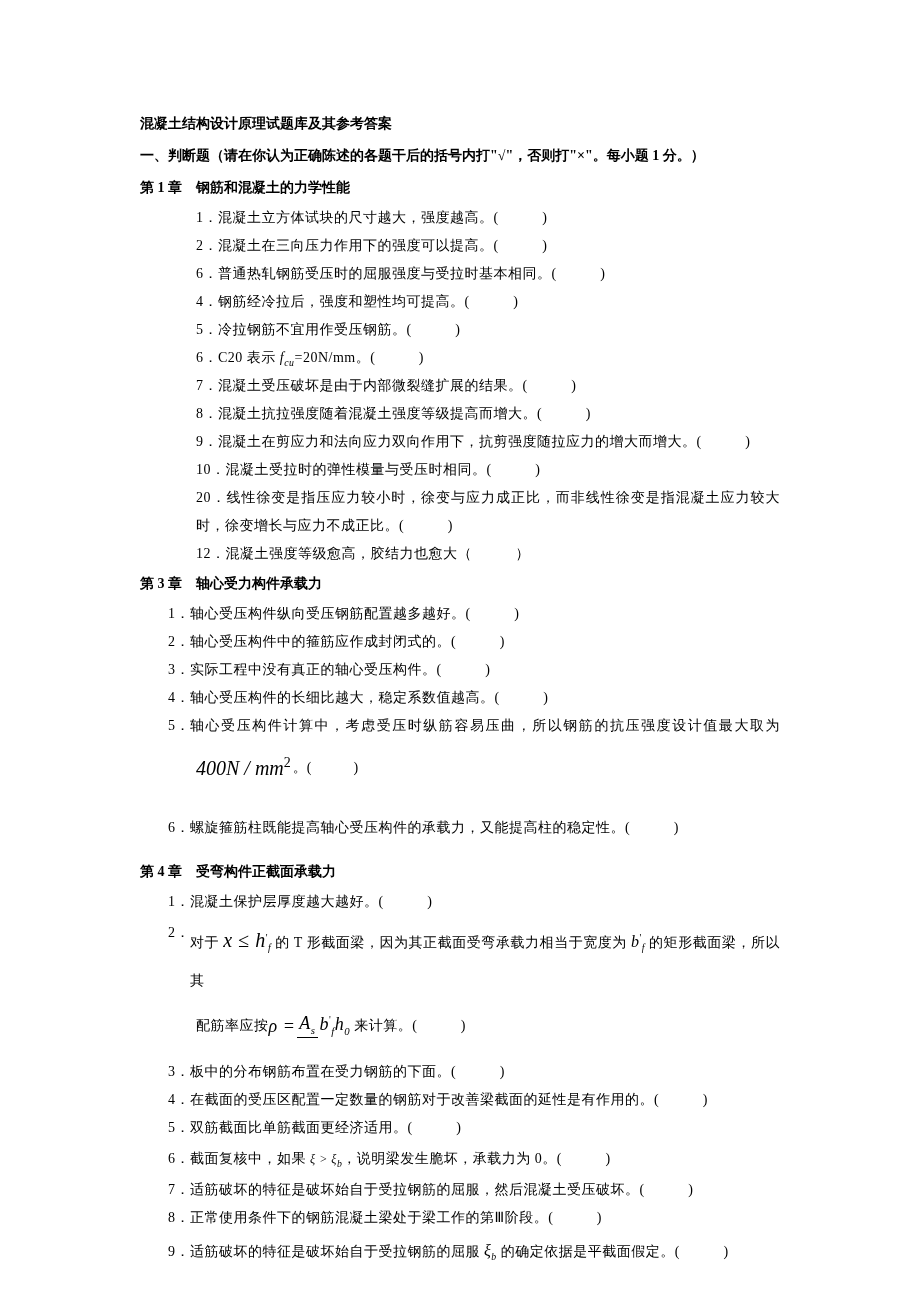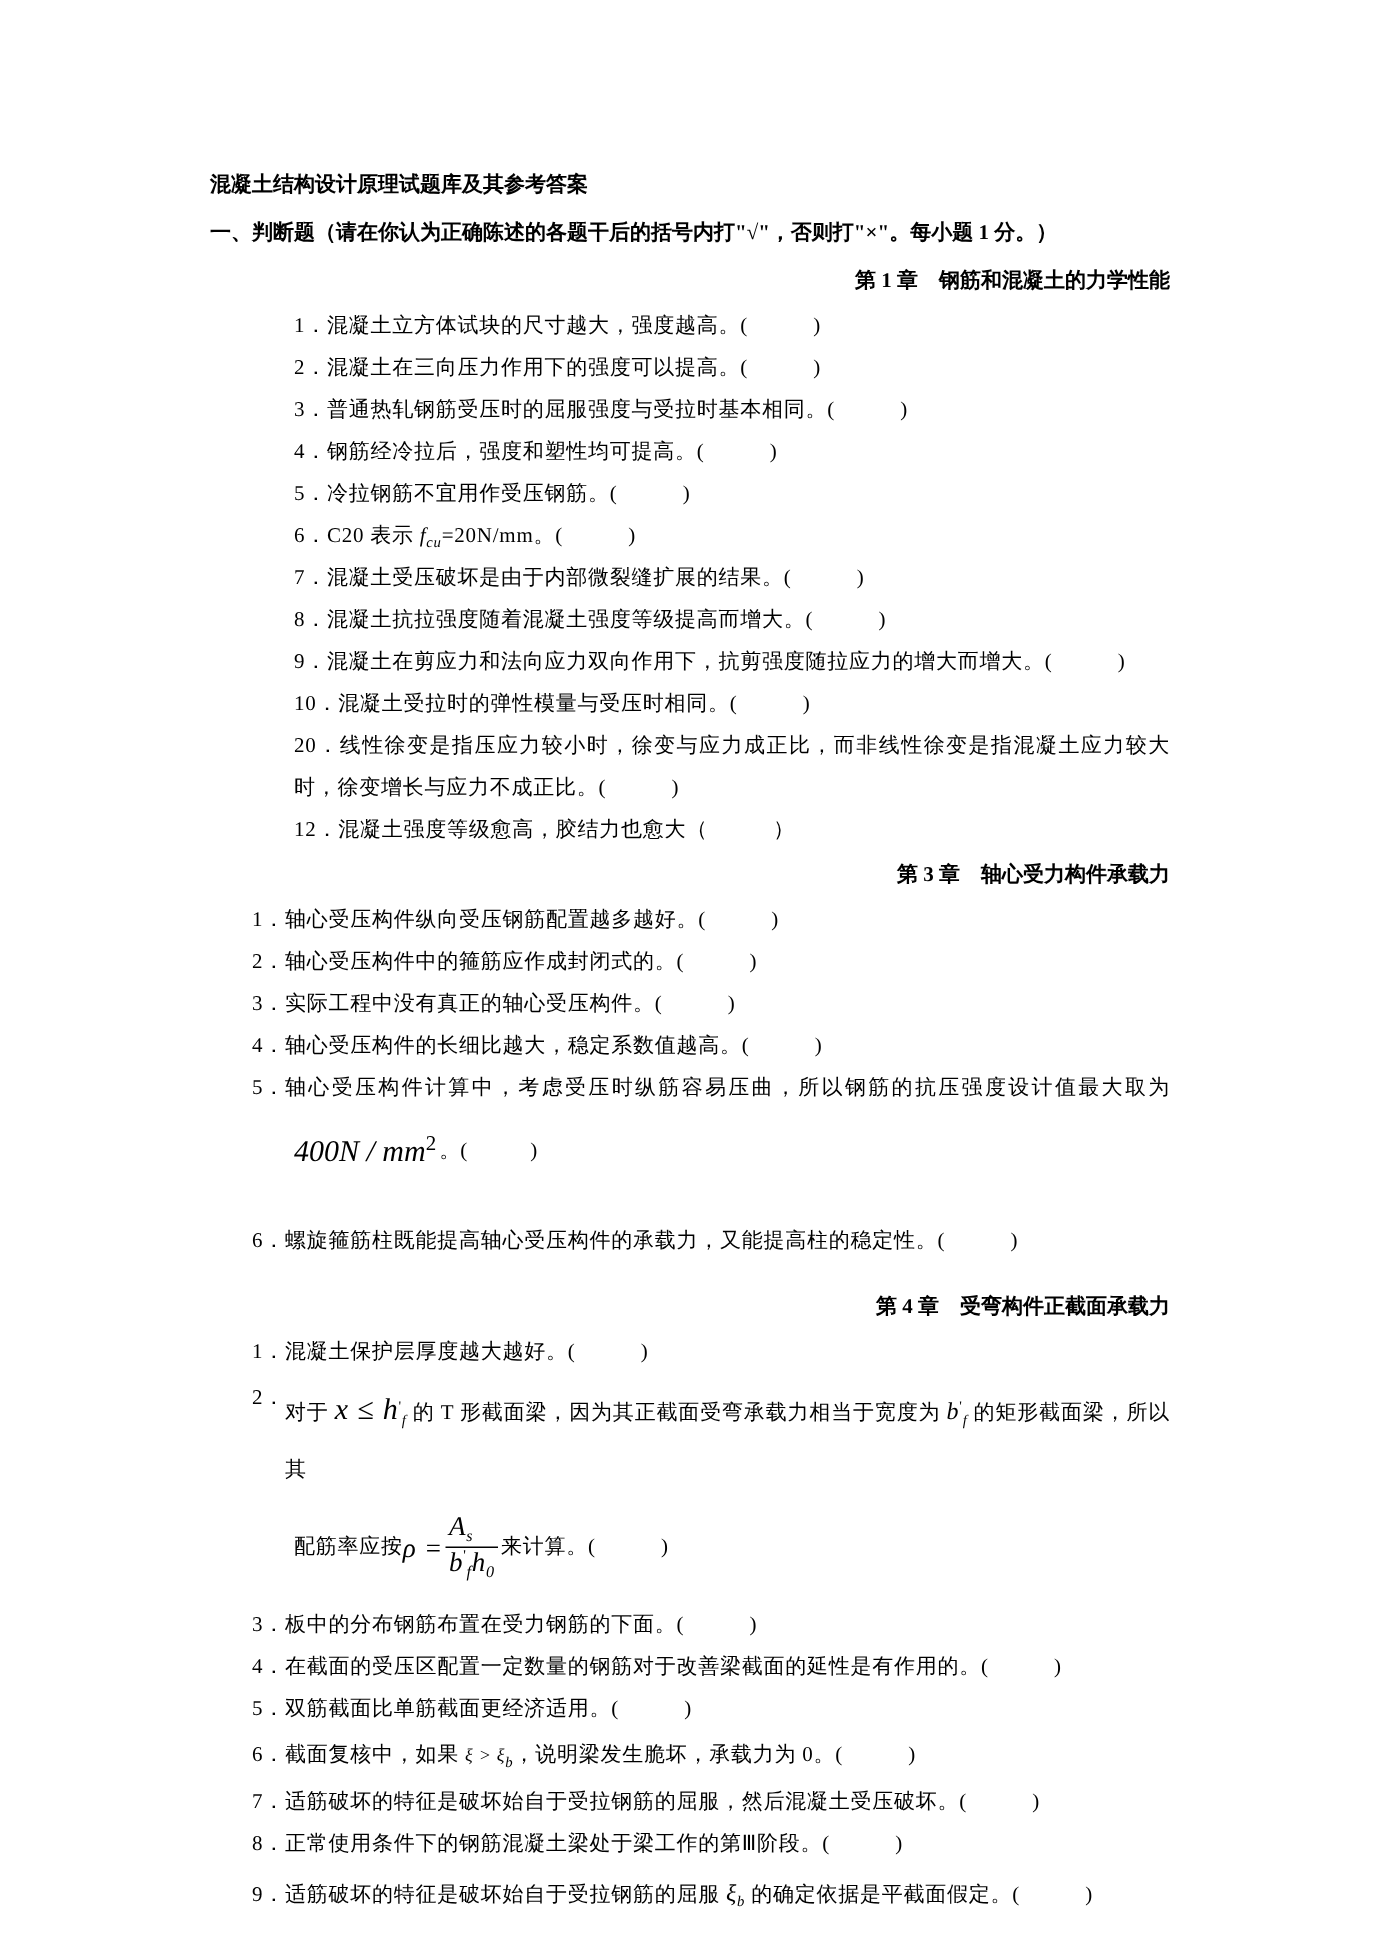--- a/index.html
+++ b/index.html
@@ -22,7 +22,7 @@
       margin-bottom: 4px;
     }
     .chapter {
-      text-align: right;
+      text-align: left;
       font-weight: bold;
       margin-top: 2px;
       margin-bottom: 2px;

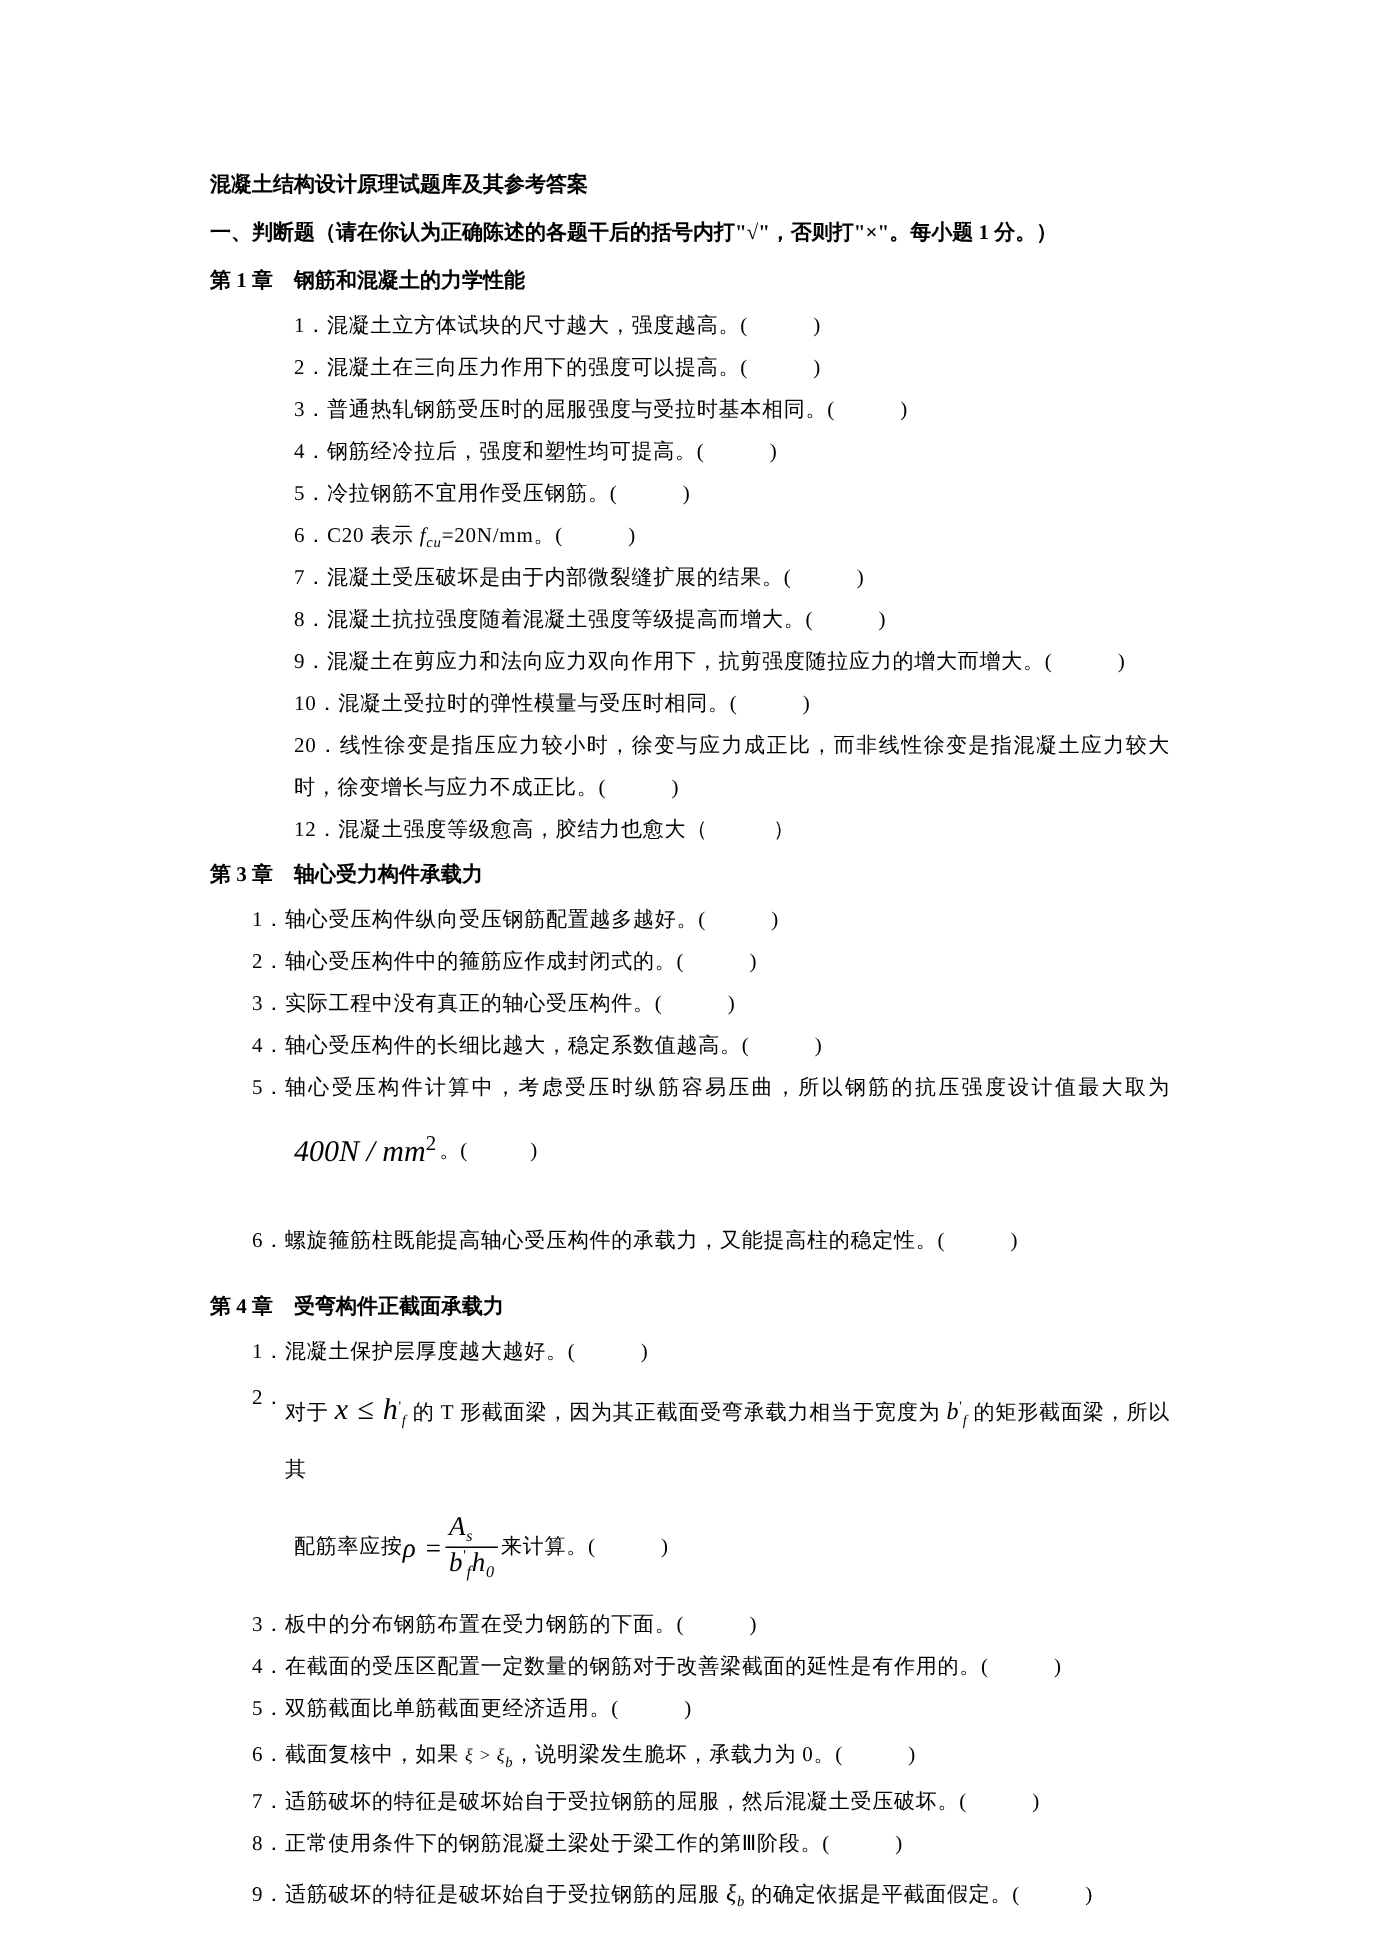--- a/index.html
+++ b/index.html
@@ -93,7 +93,7 @@
 <div class="indent-block">
   <div class="q">1．混凝土立方体试块的尺寸越大，强度越高。(　　　)</div>
   <div class="q">2．混凝土在三向压力作用下的强度可以提高。(　　　)</div>
-  <div class="q">3．普通热轧钢筋受压时的屈服强度与受拉时基本相同。(　　　)</div>
+  <div class="q">6．普通热轧钢筋受压时的屈服强度与受拉时基本相同。(　　　)</div>
   <div class="q">4．钢筋经冷拉后，强度和塑性均可提高。(　　　)</div>
   <div class="q">5．冷拉钢筋不宜用作受压钢筋。(　　　)</div>
   <div class="q">

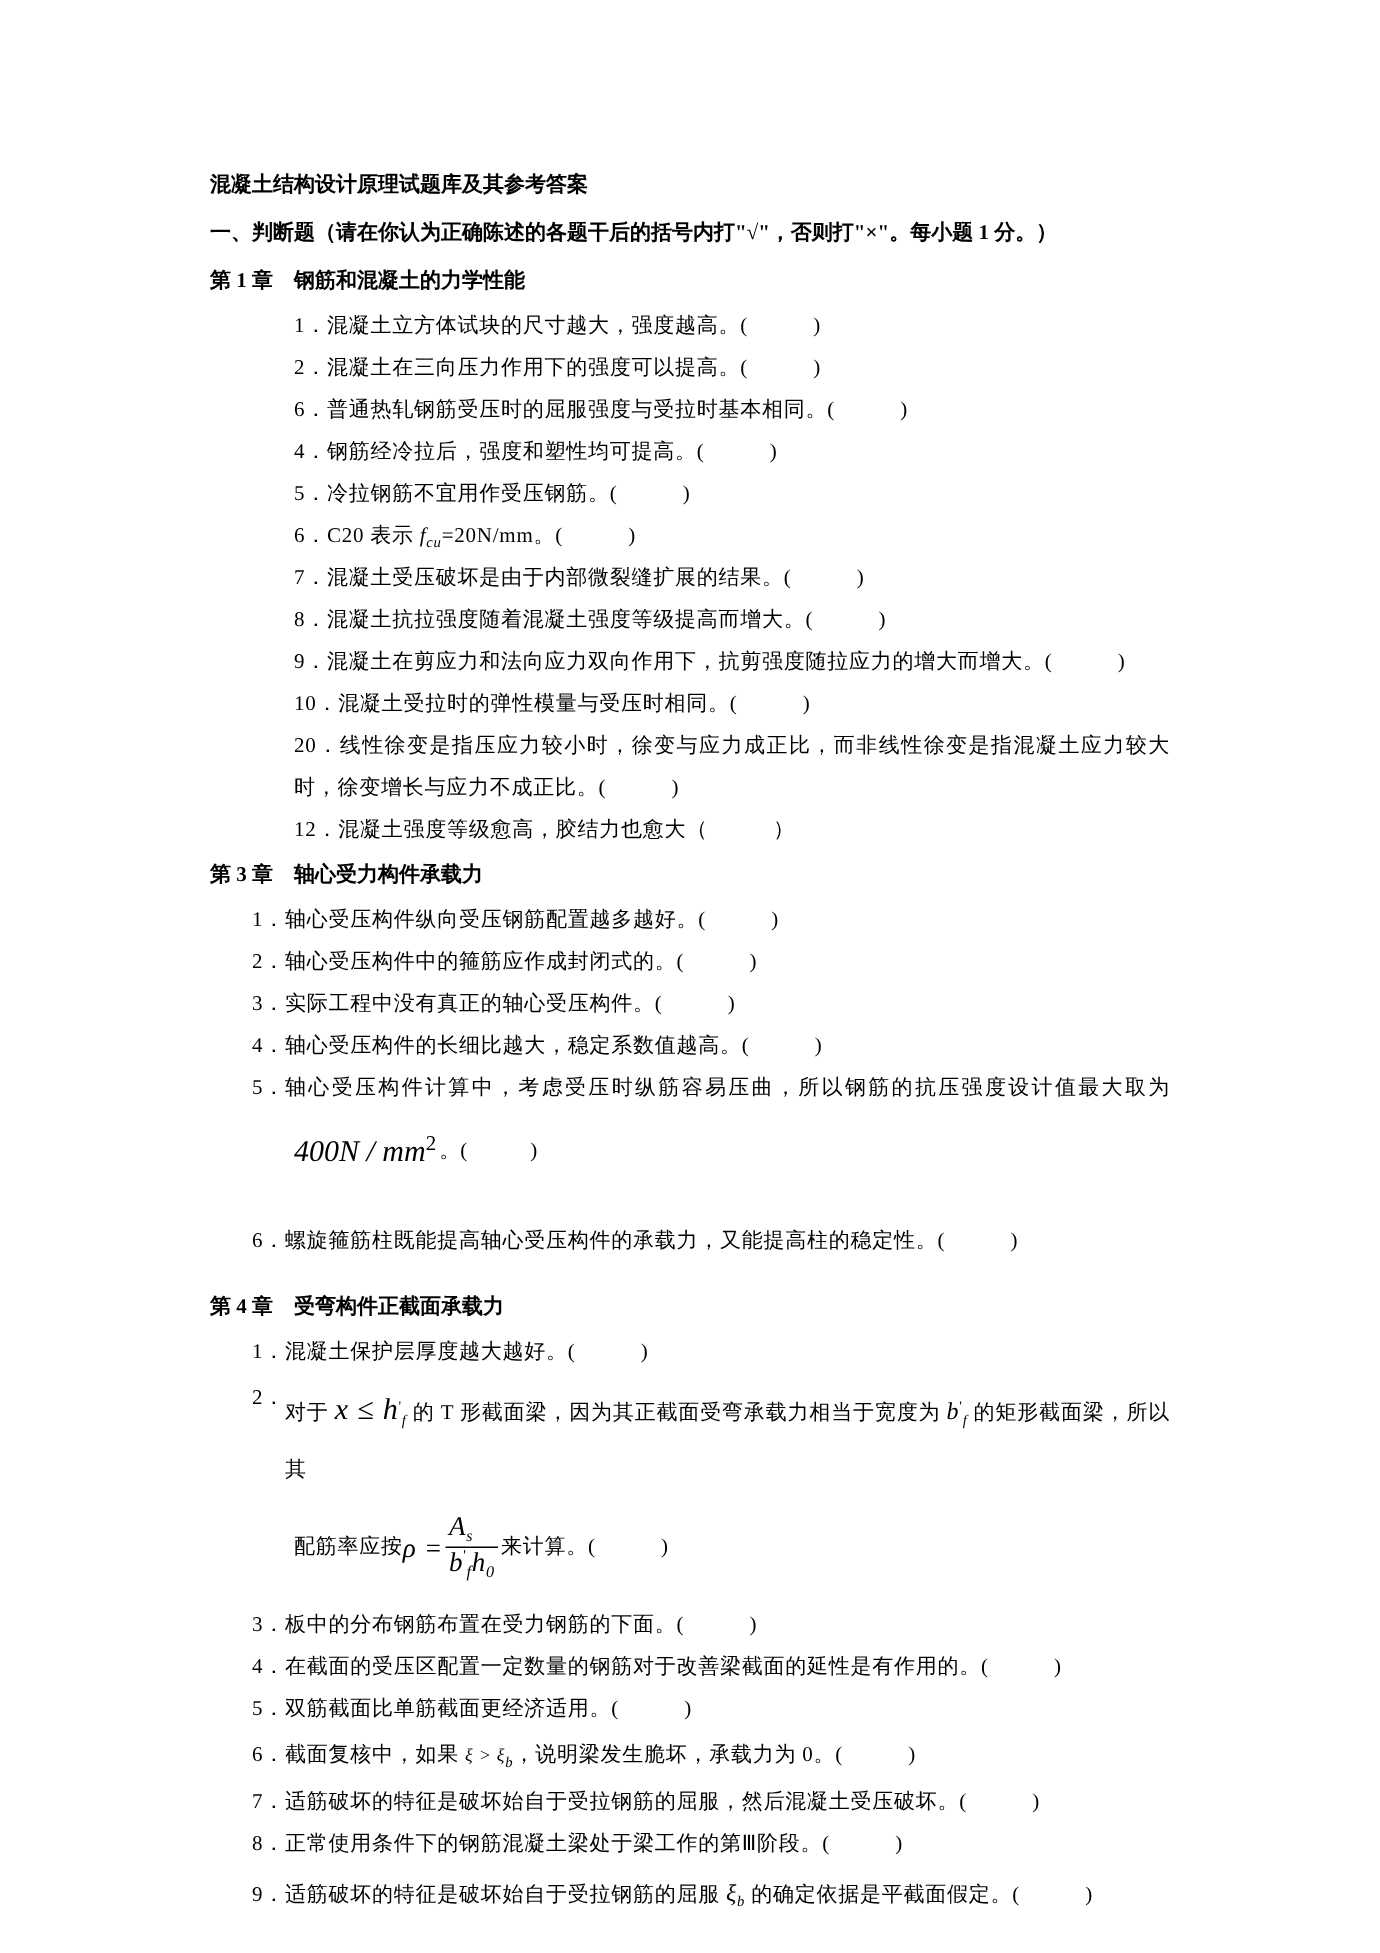--- a/index.html
+++ b/index.html
@@ -66,7 +66,8 @@
     .italic { font-style: italic; font-family: "Times New Roman", serif; }
     .fraction {
       display: inline-flex;
-      flex-direction: column;
+      flex-direction: row;
+      align-items: center;
       font-family: "Times New Roman", serif;
       font-style: italic;
       font-size: 18px;

